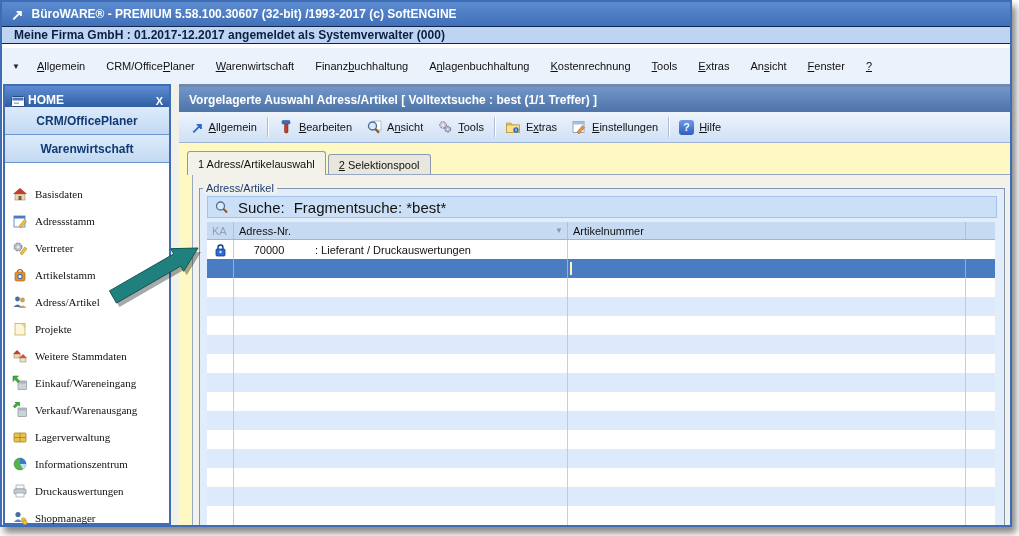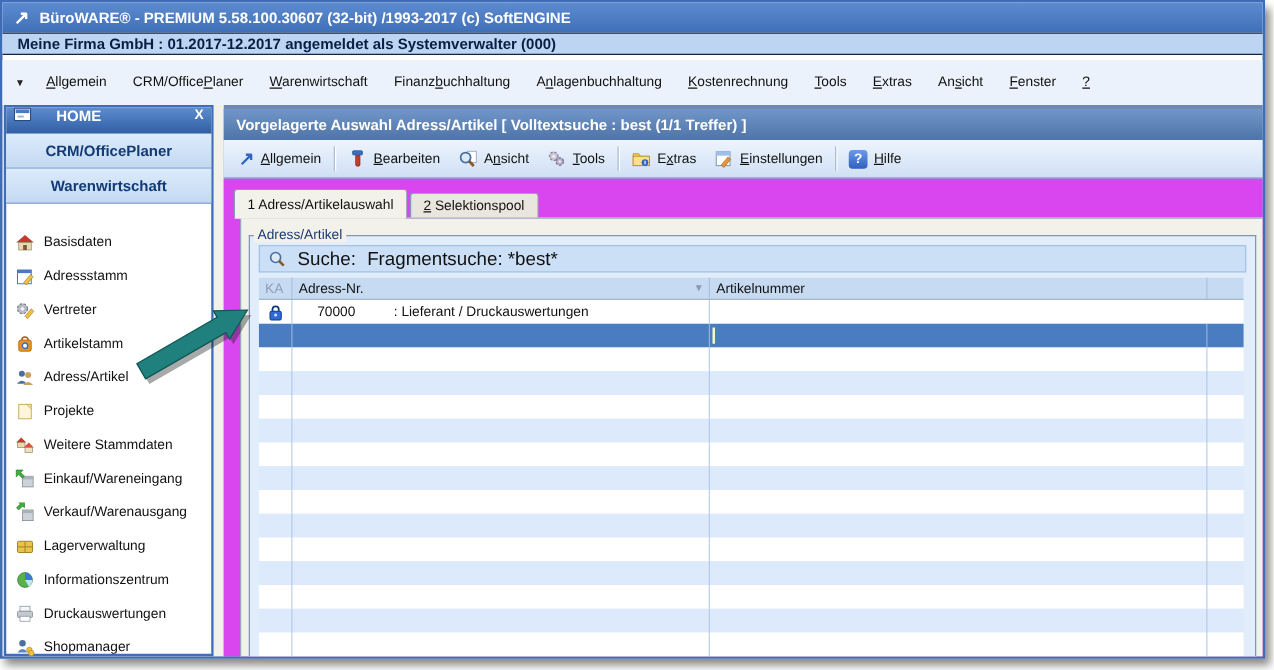--- a/index.html
+++ b/index.html
@@ -33,7 +33,7 @@
   .sidebar { position:absolute; left:1px; top:82px; width:168px; bottom:0;
              border:2px solid #3f6db8; background:#fff; }
   .side-header { height:21px; background:linear-gradient(#5e8cd0,#2f5ea4);
-                 display:flex; align-items:flex-start; gap:20px; padding:0 6px;
+                 display:flex; align-items:flex-end; gap:3px; padding:0 6px;
                  color:#fff; font-weight:bold; font-size:12px; }
   .side-close { margin-left:auto; font-size:11px; font-weight:bold; cursor:default; }
   .side-btn { height:28px; background:linear-gradient(#dcebfc,#c3d9f1);

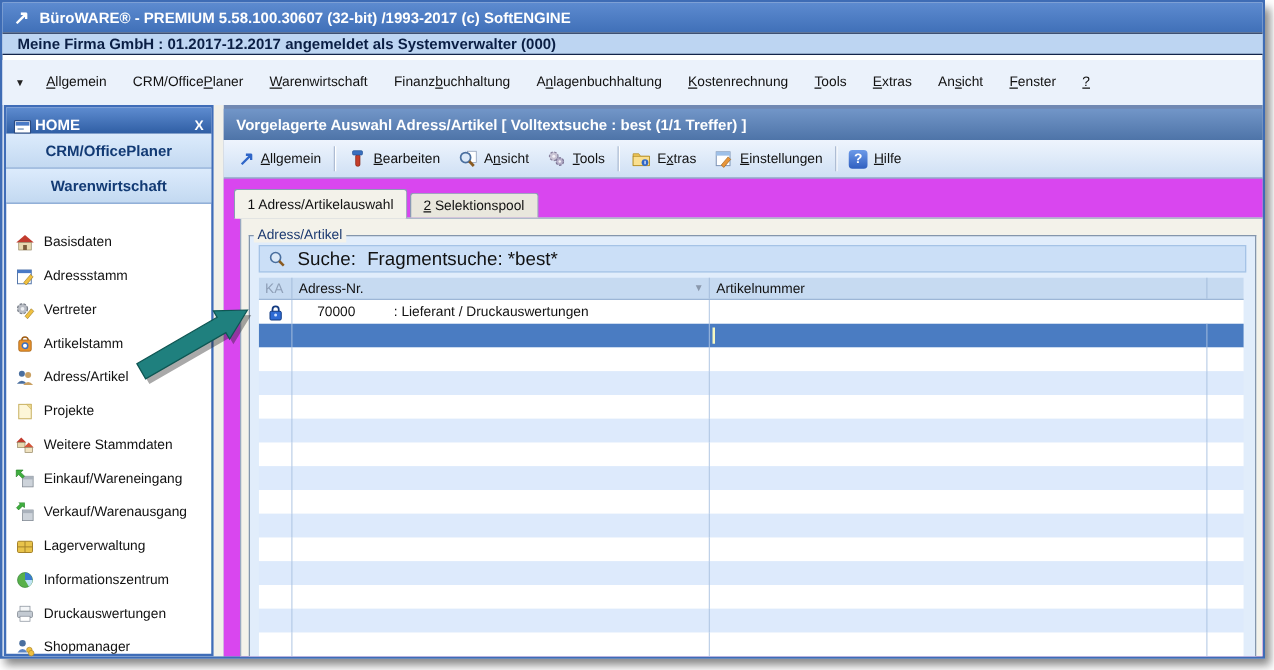--- a/index.html
+++ b/index.html
@@ -63,7 +63,7 @@
              border-radius:3px; color:#fff; font-weight:bold; font-size:11px;
              display:flex; align-items:center; justify-content:center; }
 
-  .band { position:absolute; left:0; top:59px; right:0; bottom:0; background:#d946ef; }
+  .band { position:absolute; left:0; top:59px; right:0; bottom:0; background:#fef9c3; }
   .tabs { position:absolute; left:8px; top:8px; display:flex; align-items:flex-end; gap:2px; z-index:2; }
   .tab { font-size:11px; color:#111; border:1px solid #8a9ab5; border-bottom:none;
          border-radius:3px 3px 0 0; padding:0 10px; display:flex; align-items:center; }

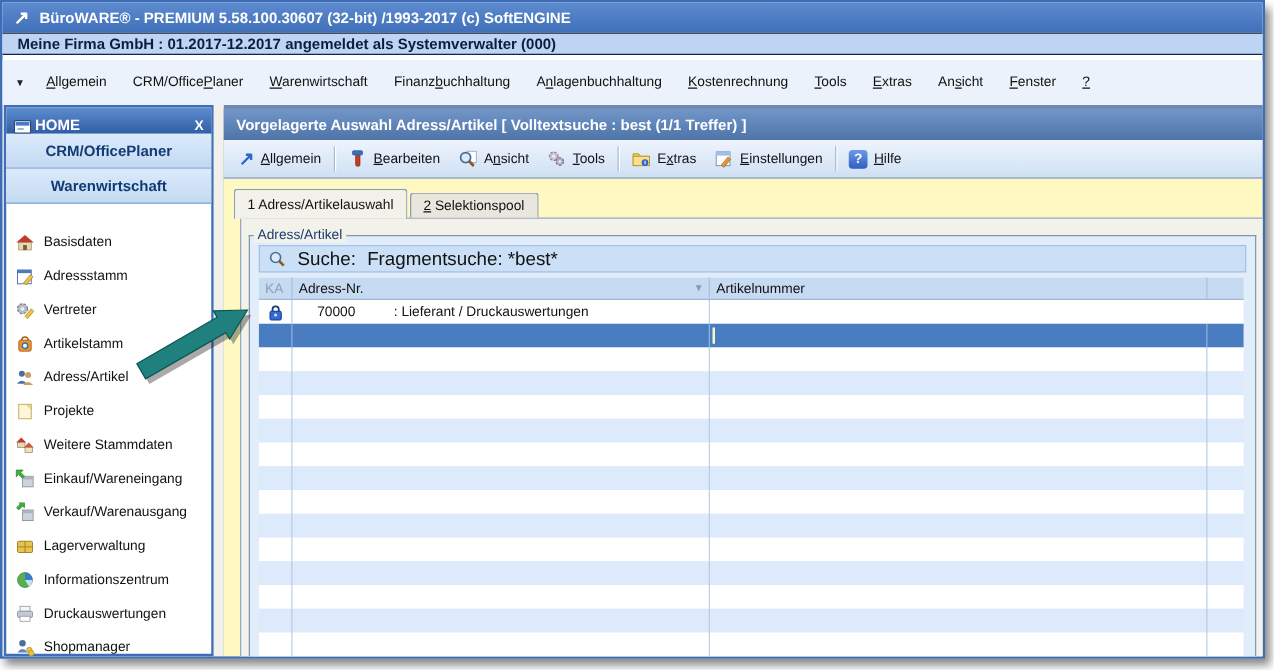--- a/index.html
+++ b/index.html
@@ -39,7 +39,7 @@
   .side-btn { height:28px; background:linear-gradient(#dcebfc,#c3d9f1);
               border-bottom:1px solid #6f96cc; display:flex; align-items:center;
               justify-content:center; font-size:12px; font-weight:bold; color:#123a74; }
-  .side-items { padding-top:17px; }
+  .side-items { padding-top:17px;font-family:Liberation Serif, serif; }
   .side-item { height:27px; display:flex; align-items:center; gap:7px;
                padding-left:7px; font-size:11px; color:#111; }
   .side-item svg { flex:0 0 16px; }

